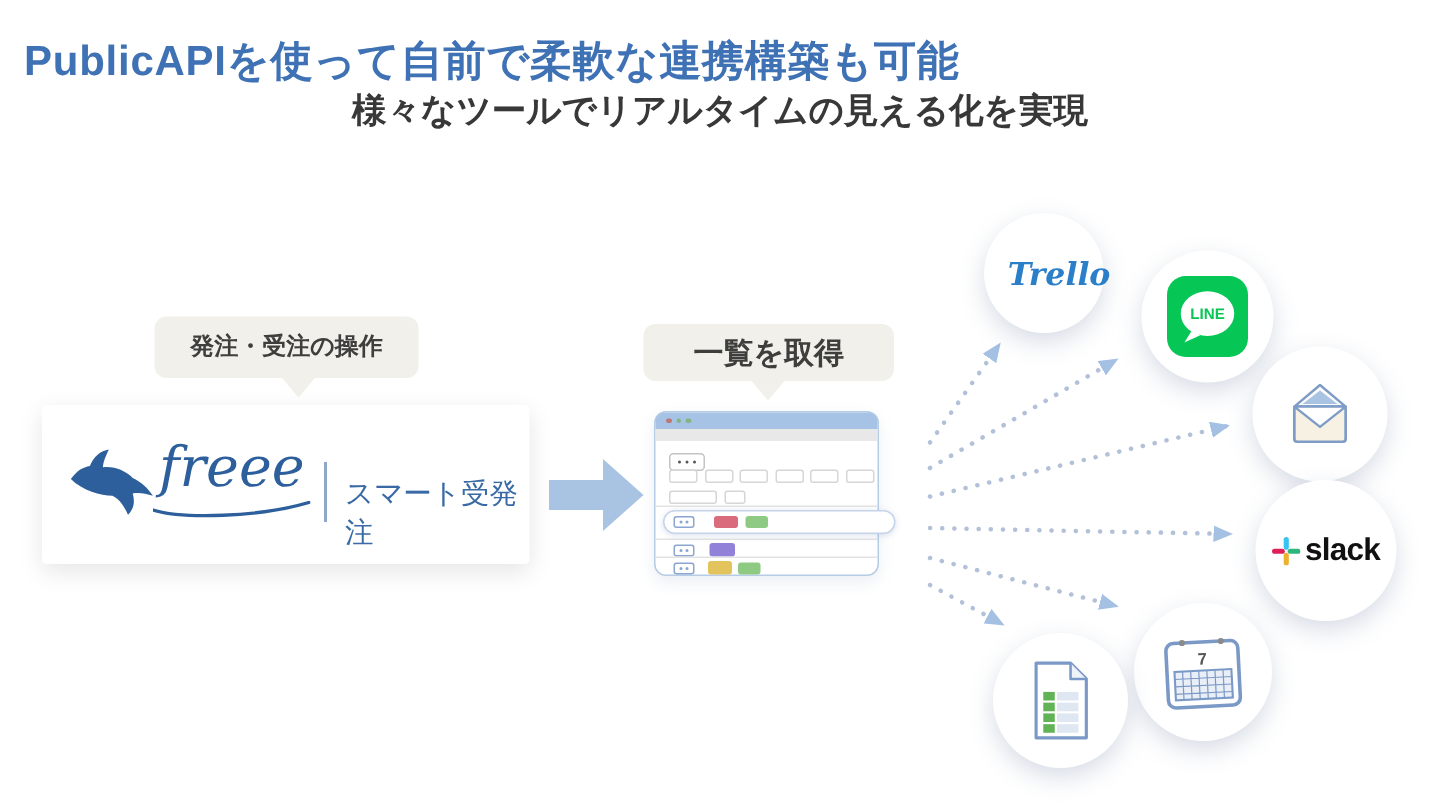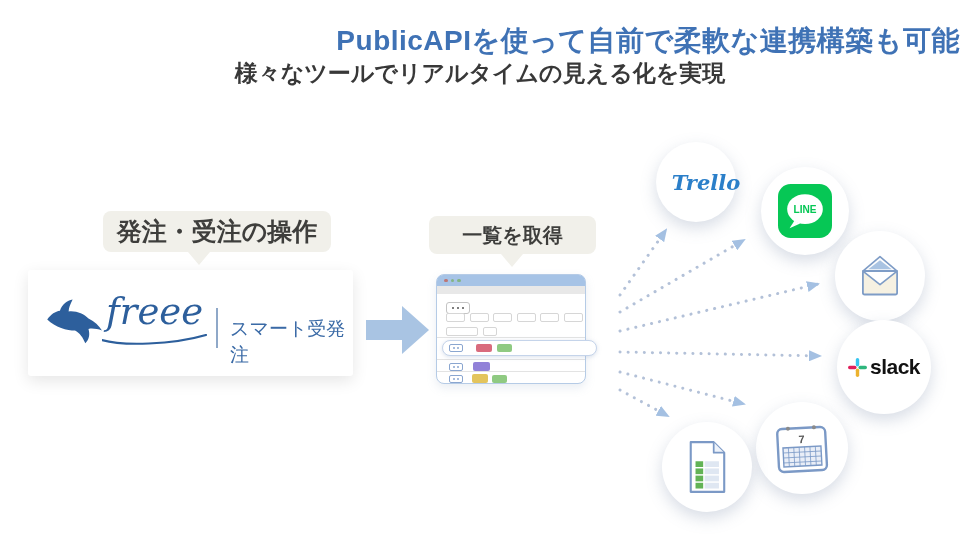--- a/index.html
+++ b/index.html
@@ -8,8 +8,8 @@
     font-family:"Liberation Sans","DejaVu Sans",sans-serif; overflow:hidden;
   }
   .title {
-    position:absolute; left:0; right:0; top:22px; margin:0; text-align:right;
-    font-size:28px; font-weight:bold; color:#3f72b5; letter-spacing:0.5px;
+    position:absolute; left:0; right:0; top:22px; margin:0; text-align:left;
+    font-size:28px; font-weight:bold; color:#3f72b5; letter-spacing:0.5px;padding-left:16px;
   }
   .subtitle {
     position:absolute; left:0; right:0; top:58px; margin:0; text-align:center;

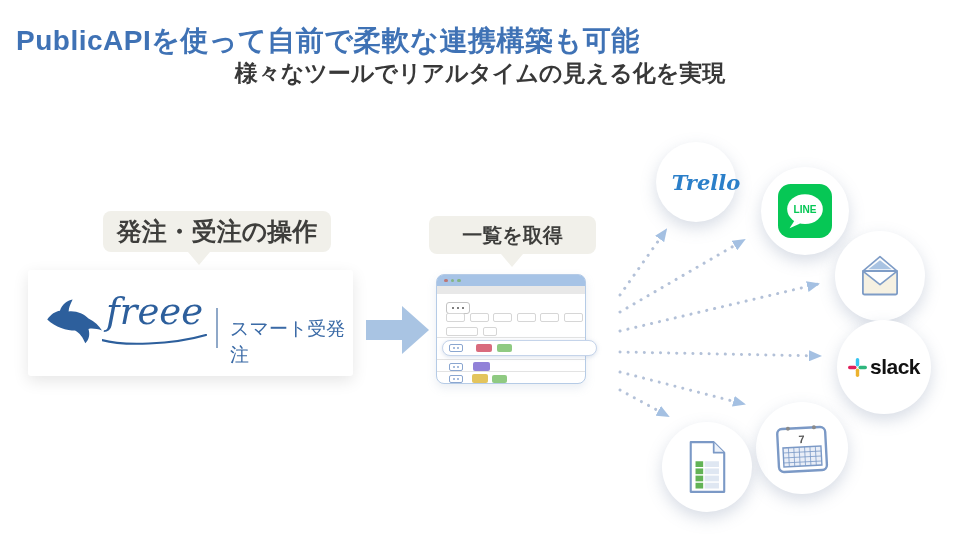--- a/index.html
+++ b/index.html
@@ -25,7 +25,7 @@
     position:absolute; top:100%; width:0; height:0;
     border:11px solid transparent; border-top:13px solid #f1f0ea; border-bottom:none;
   }
-  .bubble-source { left:103px; top:211px; width:228px; height:41px; font-size:25px; }
+  .bubble-source { left:103px; top:211px; width:176px; height:41px; font-size:16px; }
   .bubble-source .tail { left:85px; }
   .bubble-fetch { left:429px; top:216px; width:167px; height:38px; font-size:20px; }
   .bubble-fetch .tail { left:72px; }

